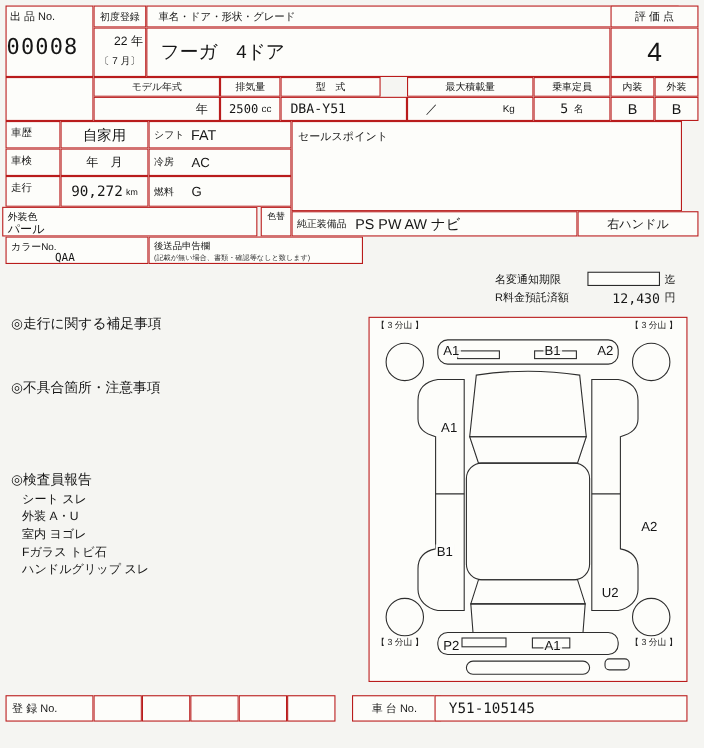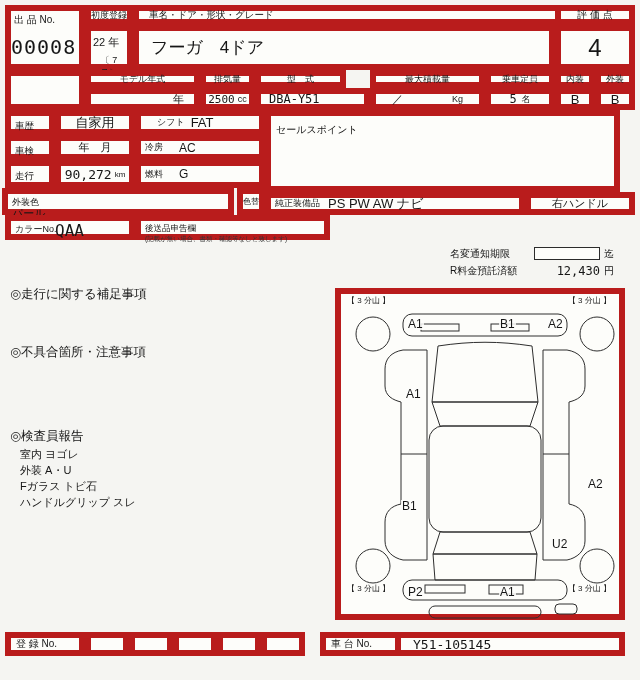--- a/index.html
+++ b/index.html
@@ -5,7 +5,7 @@
   *{margin:0;padding:0;box-sizing:border-box}
   html,body{width:640px;height:680px}
   body{position:relative;background:#f5f5f2;font-family:"Liberation Sans","DejaVu Sans",sans-serif;color:#161616;overflow:hidden}
-  .c{position:absolute;border:6px solid #b91c1c;background:#fdfdfa}
+  .c{position:absolute;border:1px solid #b91c1c;background:#fdfdfa}
   .t{position:absolute}
   .cen{display:flex;align-items:center;justify-content:center}
   .row{display:flex;align-items:center}

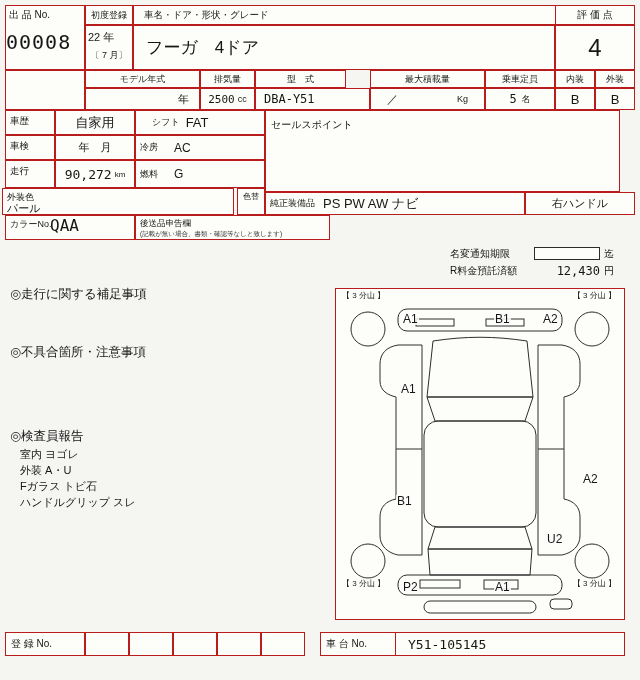--- a/index.html
+++ b/index.html
@@ -29,7 +29,7 @@
 
 <div class="c cen" style="left:85px;top:5px;width:48px;height:20px;font-size:9px">初度登録</div>
 <div class="c" style="left:85px;top:25px;width:48px;height:45px;padding:4px 2px">
-  <div style="font-size:11px;text-align:left">22 年</div>
+  <div style="font-size:11px;text-align:right">22 年</div>
   <div style="font-size:9px;text-align:center;margin-top:4px">〔 7 月〕</div>
 </div>
 

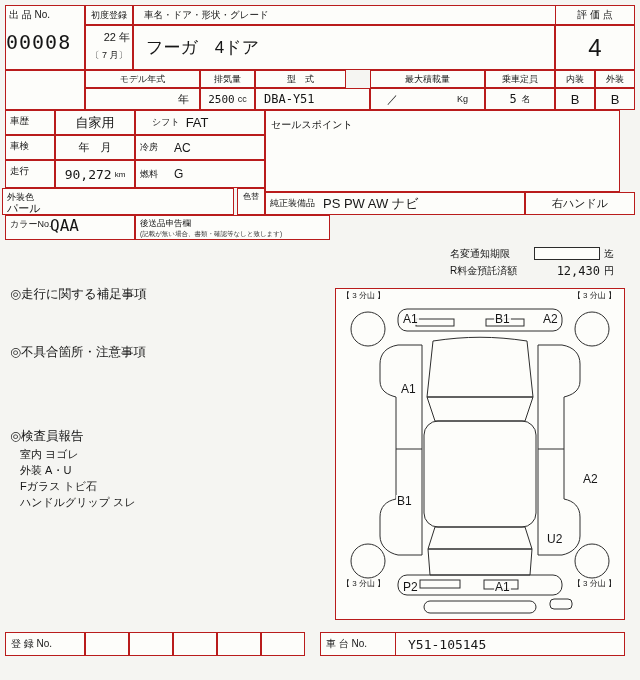--- a/index.html
+++ b/index.html
@@ -72,7 +72,7 @@
 
 <div class="c padlbl" style="left:5px;top:110px;width:50px;height:25px">車歴</div>
 <div class="c cen" style="left:55px;top:110px;width:80px;height:25px;font-size:13px">自家用</div>
-<div class="c row" style="left:135px;top:110px;width:130px;height:25px;gap:6px;padding-left:16px">
+<div class="c row" style="left:135px;top:110px;width:130px;height:25px;gap:6px;padding-left:4px">
   <span class="sm">シフト</span>
   <span style="font-size:13px">FAT</span>
 </div>

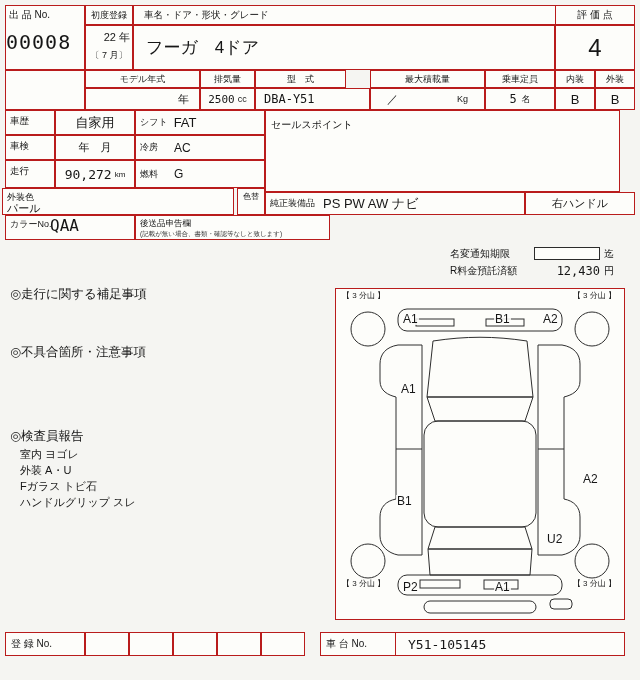--- a/index.html
+++ b/index.html
@@ -102,7 +102,7 @@
 
 <div class="c" style="left:5px;top:215px;width:130px;height:25px">
   <span class="sm" style="position:absolute;top:2px;left:4px">カラーNo.</span>
-  <div class="mono" style="margin-top:0;padding-left:44px;font-size:16px">QAA</div>
+  <div class="mono" style="margin-top:13px;padding-left:44px;font-size:10px">QAA</div>
 </div>
 <div class="c" style="left:135px;top:215px;width:195px;height:25px;padding:2px 4px">
   <div style="font-size:8.5px">後送品申告欄</div>

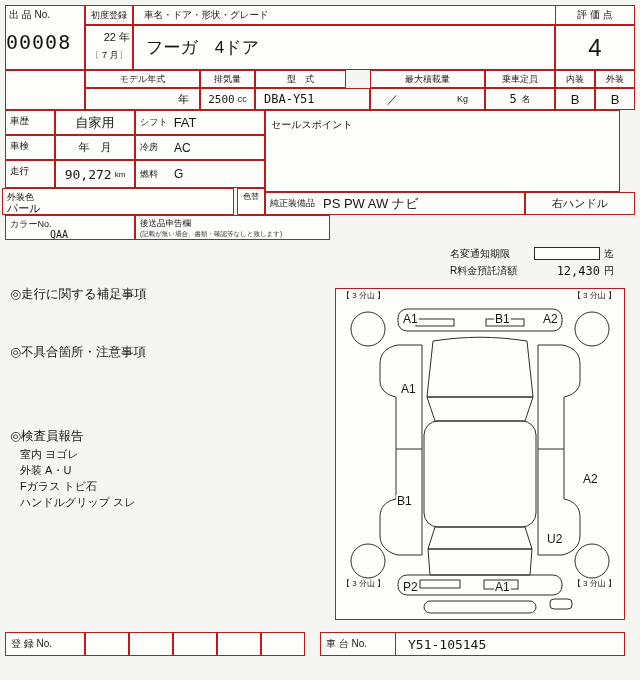--- a/index.html
+++ b/index.html
@@ -133,6 +133,7 @@
 <div class="t sec" style="left:10px;top:344px">◎不具合箇所・注意事項</div>
 <div class="t sec" style="left:10px;top:428px">◎検査員報告</div>
 <div class="t" style="left:20px;top:446px">
+  <div class="note-line">シート スレ</div>
   <div class="note-line">室内 ヨゴレ</div>
   <div class="note-line">外装 A・U</div>
   <div class="note-line">Fガラス トビ石</div>

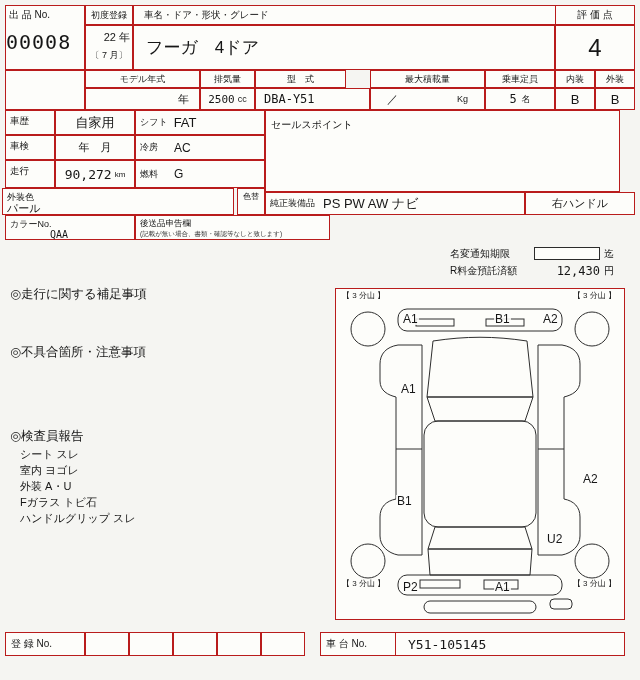--- a/index.html
+++ b/index.html
@@ -134,8 +134,8 @@
 <div class="t sec" style="left:10px;top:428px">◎検査員報告</div>
 <div class="t" style="left:20px;top:446px">
   <div class="note-line">シート スレ</div>
+  <div class="note-line">外装 A・U</div>
   <div class="note-line">室内 ヨゴレ</div>
-  <div class="note-line">外装 A・U</div>
   <div class="note-line">Fガラス トビ石</div>
   <div class="note-line">ハンドルグリップ スレ</div>
 </div>

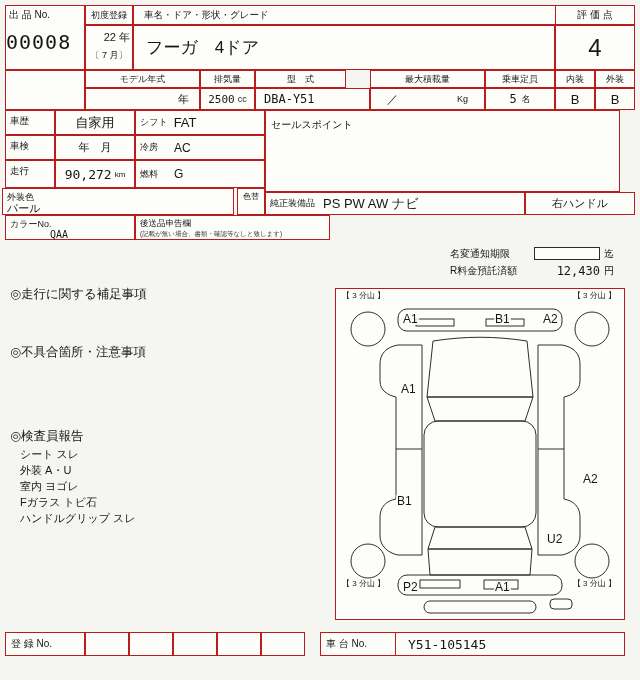--- a/index.html
+++ b/index.html
@@ -188,7 +188,7 @@
 <div class="c" style="left:173px;top:632px;width:44px;height:24px"></div>
 <div class="c" style="left:217px;top:632px;width:44px;height:24px"></div>
 <div class="c" style="left:261px;top:632px;width:44px;height:24px"></div>
-<div class="c row" style="left:320px;top:632px;width:81px;height:24px;padding-left:5px;font-size:10px">車 台 No.</div>
+<div class="c row" style="left:320px;top:632px;width:81px;height:24px;padding-left:17px;font-size:10px">車 台 No.</div>
 <div class="c row mono" style="left:395px;top:632px;width:230px;height:24px;padding-left:12px;font-size:13px">Y51-105145</div>
 
 </body></html>

